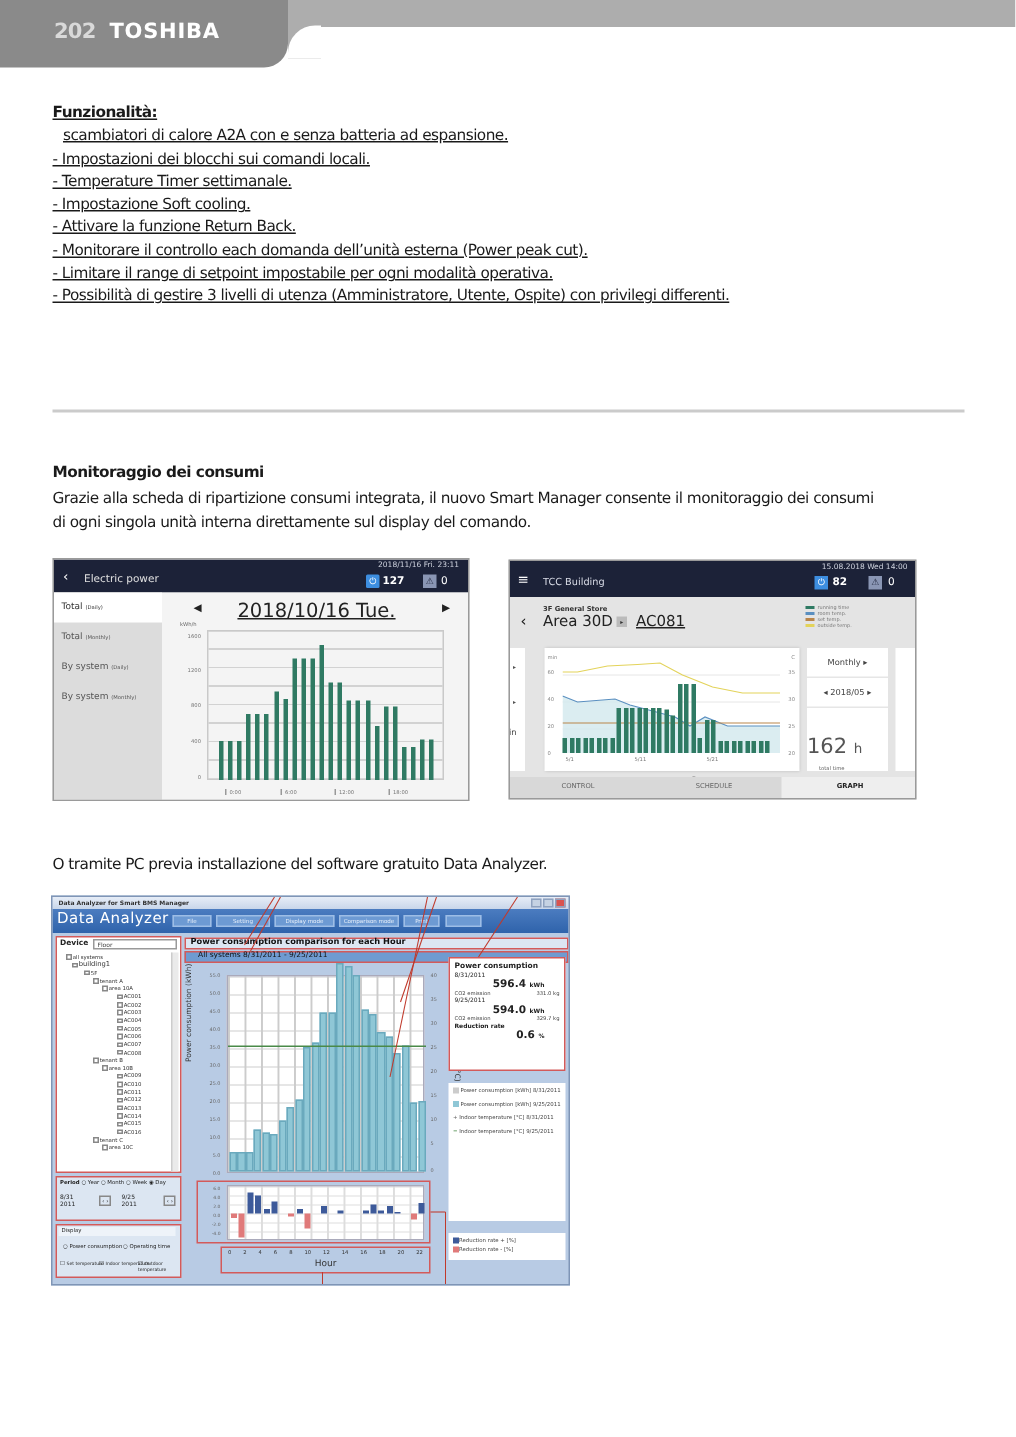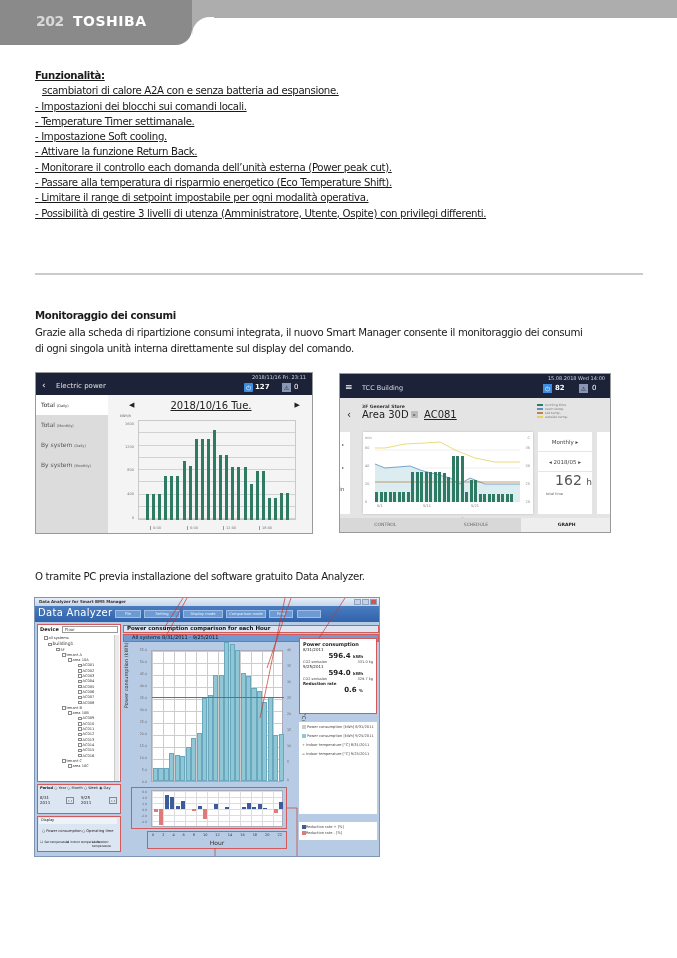--- a/index.html
+++ b/index.html
@@ -164,7 +164,6 @@
   <div class="line">- Impostazione Soft cooling.</div>
   <div class="line">- Attivare la funzione Return Back.</div>
   <div class="line">- Monitorare il controllo each domanda dell’unità esterna (Power peak cut).</div>
-  <div class="line">- Passare alla temperatura di risparmio energetico (Eco Temperature Shift).</div>
   <div class="line">- Limitare il range di setpoint impostabile per ogni modalità operativa.</div>
   <div class="line">- Possibilità di gestire 3 livelli di utenza (Amministratore, Utente, Ospite) con privilegi differenti.</div>
 </div>

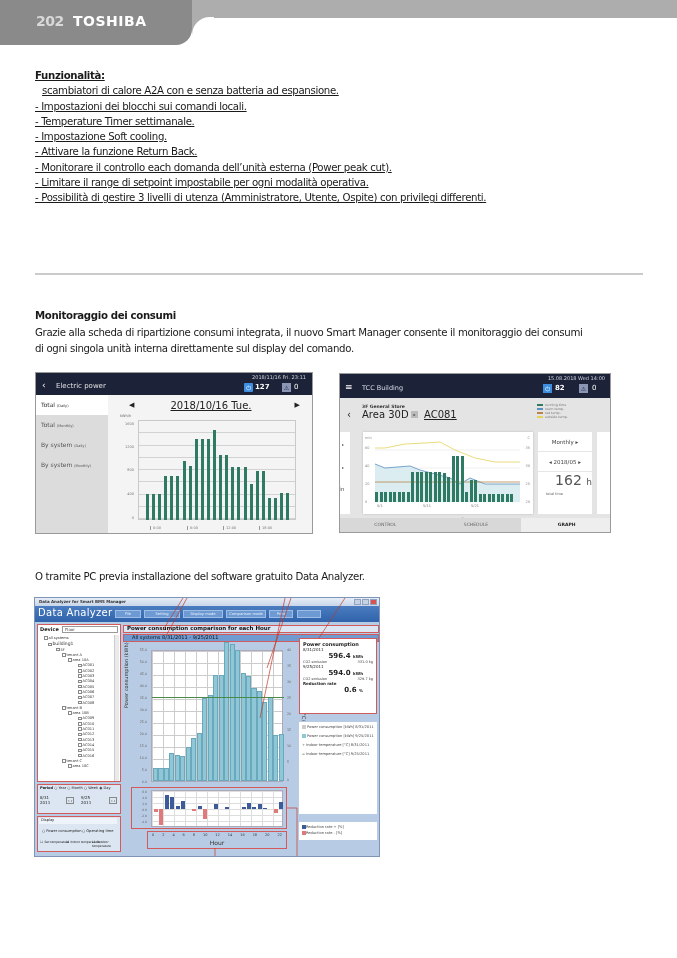--- a/index.html
+++ b/index.html
@@ -38,7 +38,7 @@
   .s1-main { position: absolute; left: 72px; top: 22px; width: 206px; height: 140px; background: #f4f4f4; }
   .s1-main .nav-l { position: absolute; left: 21px; top: 6px; font-size: 7px; color: #222; }
   .s1-main .nav-r { position: absolute; right: 14px; top: 6px; font-size: 7px; color: #222; }
-  .s1-main .date { position: absolute; left: 0; width: 100%; text-align: center; top: 5px; font-size: 10px; text-decoration: underline; color: #222; }
+  .s1-main .date { position: absolute; left: 0; width: 100%; text-align: center; top: 5px; font-size: 13px; text-decoration: underline; color: #222; }
   .s1-chart { position: absolute; left: 30px; top: 25px; width: 158px; height: 112px; }
   .s1-chart .unit { position: absolute; left: -18px; top: -6px; font-size: 3.5px; color: #666; }
   .s1-chart .grid { position: absolute; left: 0; top: 0; width: 158px; height: 100px; border: 1px solid #c9c9c9; background: repeating-linear-gradient(to bottom, transparent 0, transparent 11.3px, #d2d2d2 11.3px, #d2d2d2 12.3px); }

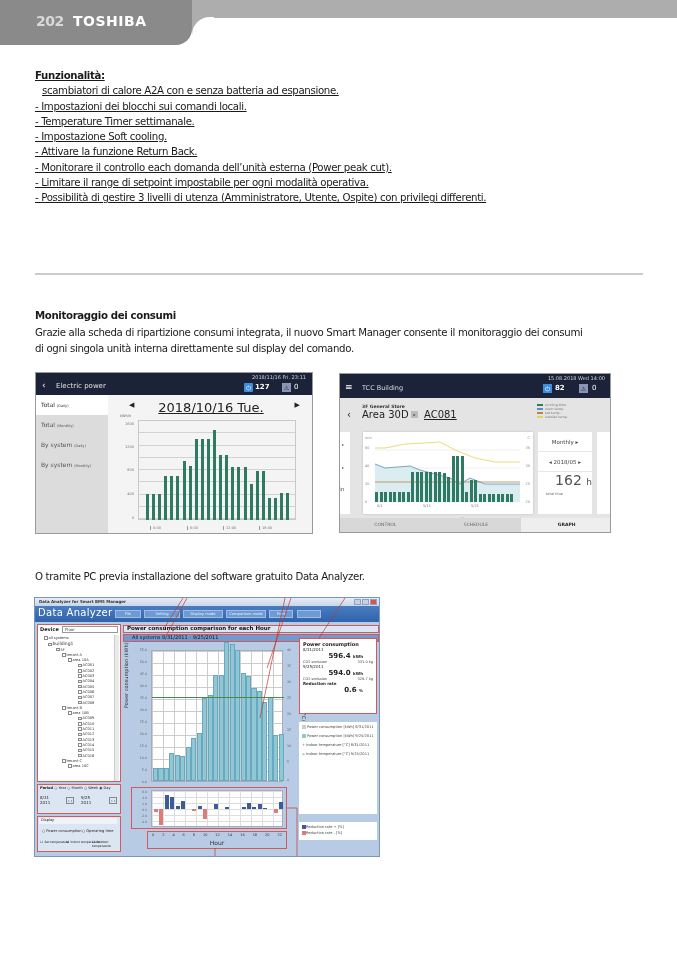--- a/index.html
+++ b/index.html
@@ -76,7 +76,7 @@
   .s2-bars .b { width: 3px; background: #2f7a63; }
   .s2-card-r { position: absolute; left: 198px; top: 58px; width: 54px; height: 82px; background: #fff; }
   .s2-card-r .row { height: 20px; border-bottom: 1px solid #e6e6e6; font-size: 5.5px; color: #444; line-height: 20px; text-align: center; }
-  .s2-card-r .big { font-size: 14px; color: #555; text-align: right; margin-top: 0; }
+  .s2-card-r .big { font-size: 14px; color: #555; text-align: left; margin-top: 18px; }
   .s2-card-r .big span { font-size: 9px; }
   .s2-card-r .tt { font-size: 3.5px; color: #666; padding-left: 8px; margin-top: 4px; }
   .s2-card-rr { position: absolute; left: 257px; top: 58px; width: 30px; height: 82px; background: #fff; }

